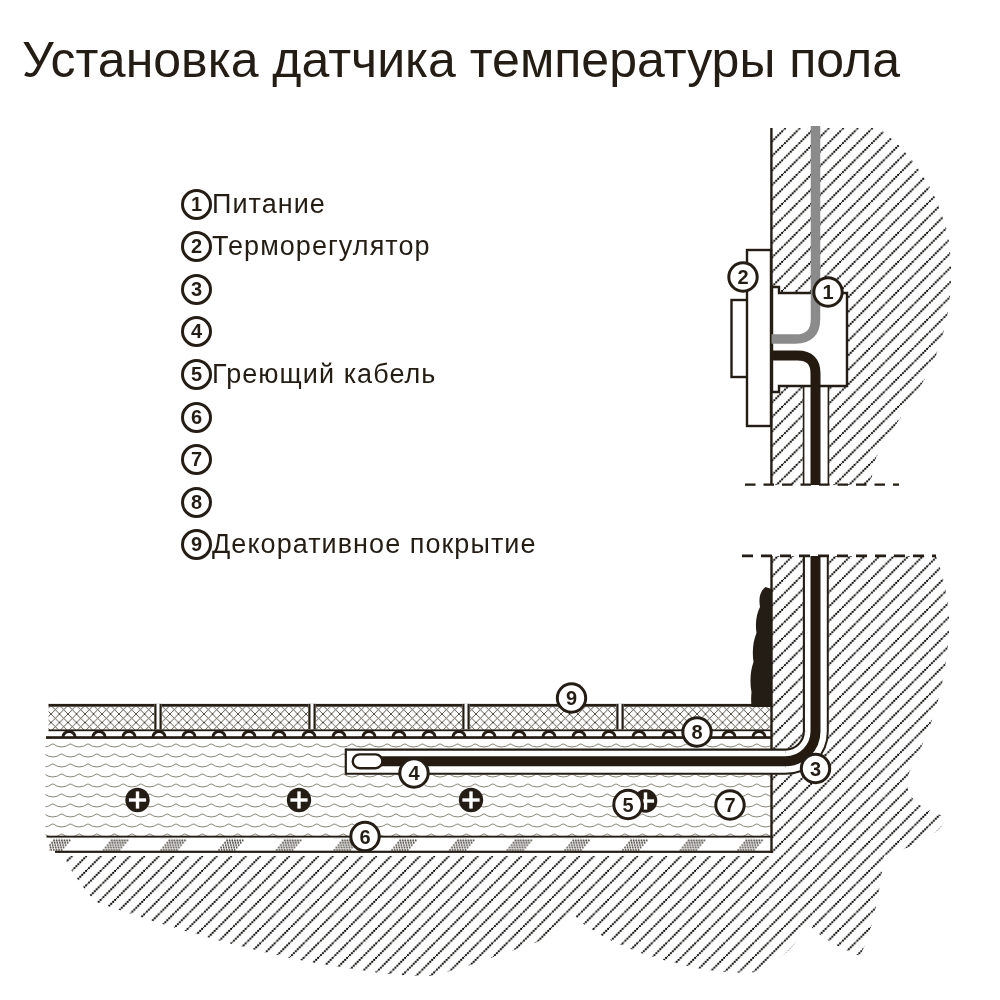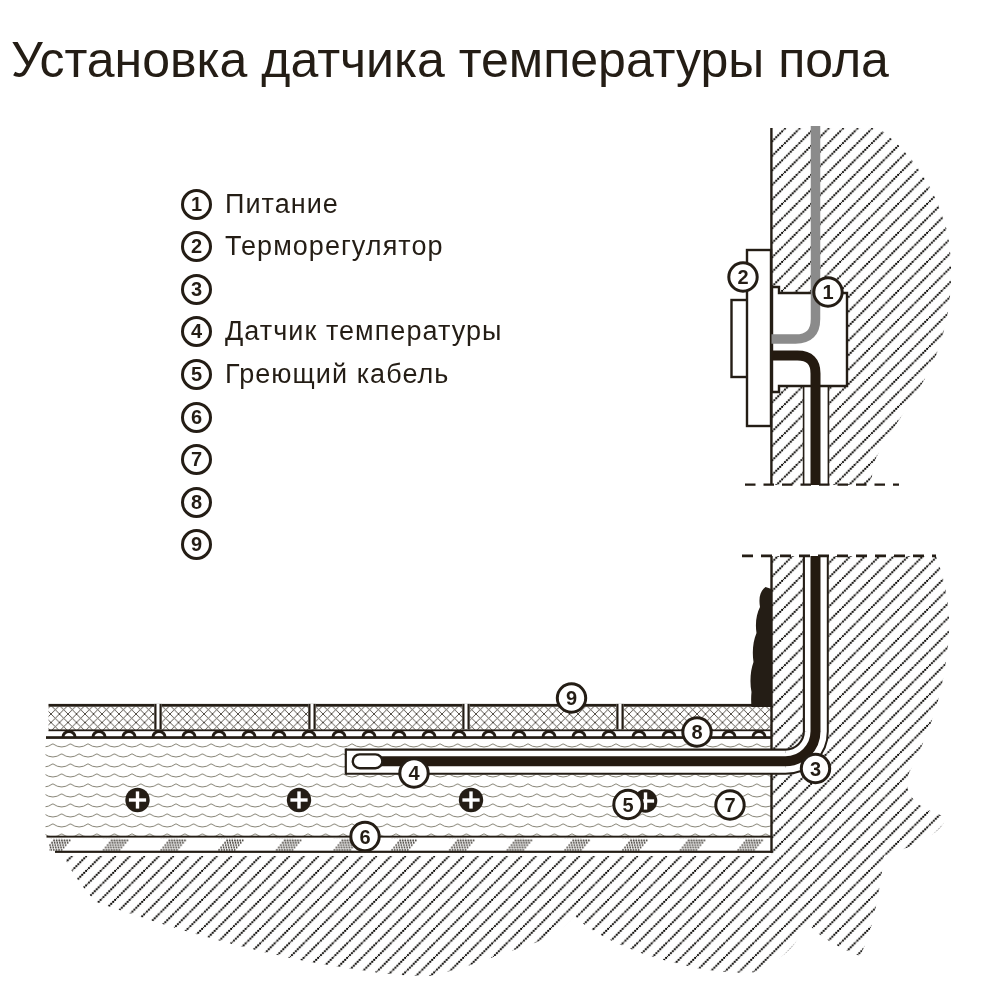--- a/index.html
+++ b/index.html
@@ -3,7 +3,7 @@
 <style>
 html,body{margin:0;padding:0;background:#fff;width:1000px;height:1000px;overflow:hidden}
 #page{position:relative;width:1000px;height:1000px;font-family:"Liberation Sans",sans-serif;color:#241d15}
-#title{position:absolute;left:0;top:34px;width:900px;text-align:center;font-size:50px;line-height:52px;white-space:nowrap}
+#title{position:absolute;left:0;top:34px;width:900px;text-align:right;font-size:50px;line-height:52px;white-space:nowrap}
 .li{position:absolute;left:181px;height:31px;display:flex;align-items:center;white-space:nowrap}
 .lc{box-sizing:border-box;width:31px;height:31px;border:3px solid #241d15;border-radius:50%;
      font-size:20px;font-weight:bold;display:flex;align-items:center;justify-content:center}

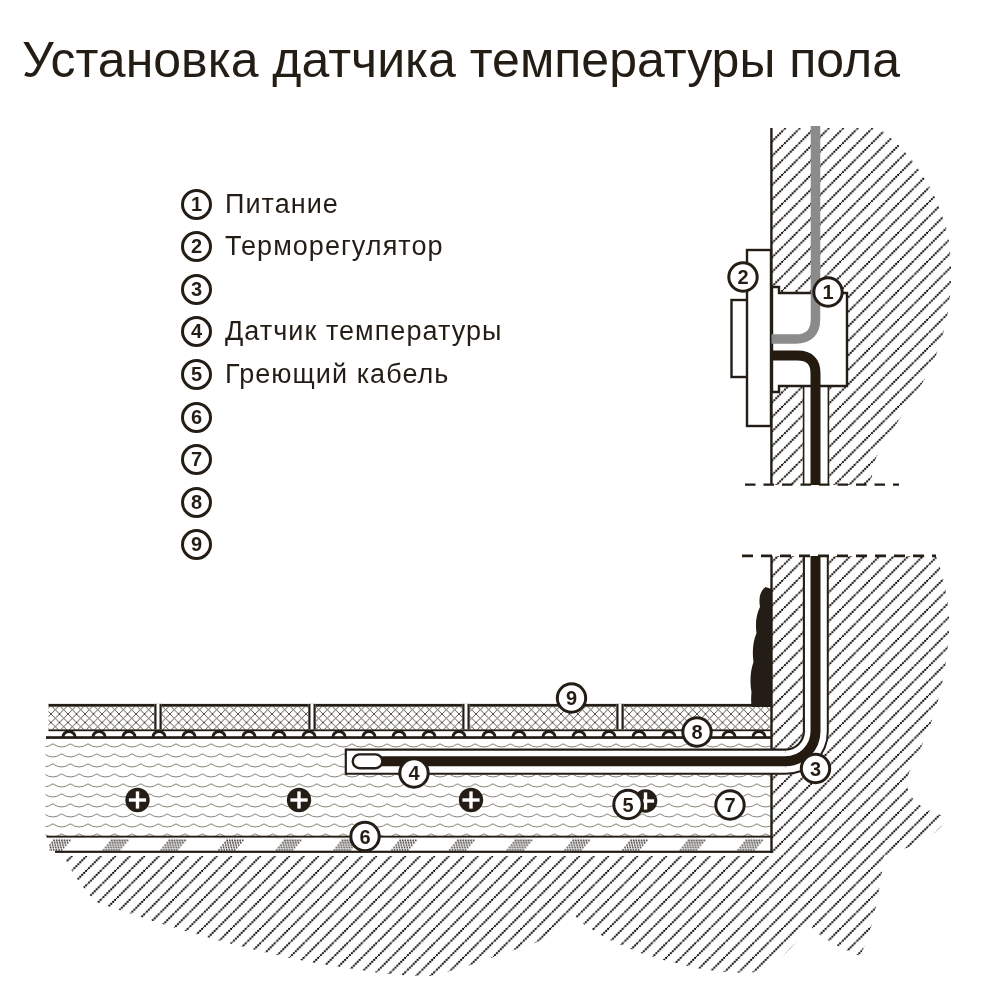--- a/index.html
+++ b/index.html
@@ -7,7 +7,7 @@
 .li{position:absolute;left:181px;height:31px;display:flex;align-items:center;white-space:nowrap}
 .lc{box-sizing:border-box;width:31px;height:31px;border:3px solid #241d15;border-radius:50%;
      font-size:20px;font-weight:bold;display:flex;align-items:center;justify-content:center}
-.lt{font-size:27px;letter-spacing:1.05px;margin-left:13px}
+.lt{font-size:27px;letter-spacing:1.05px;}
 </style></head>
 <body>
 <div id="page">

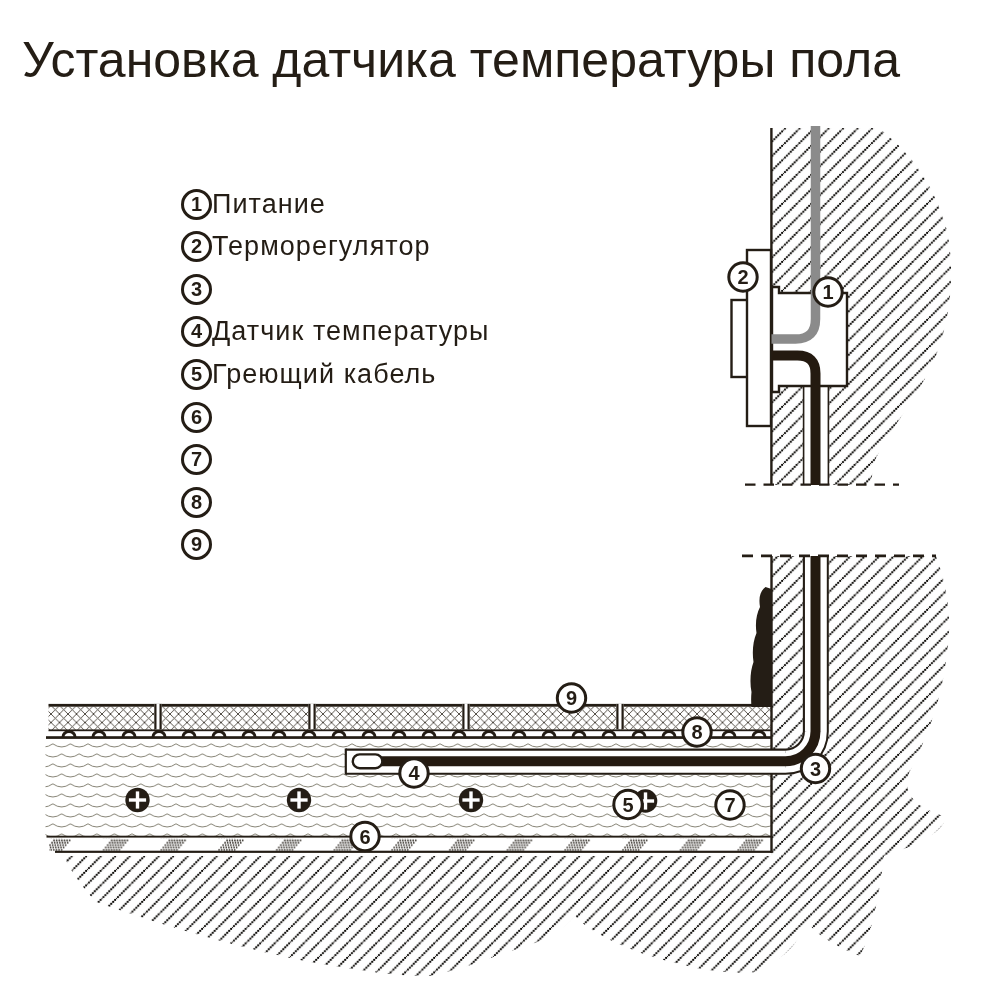--- a/index.html
+++ b/index.html
@@ -25,7 +25,6 @@
     </div>
 <div class="li" style="top:316.3px">
       <span class="lc">4</span>
-      <span class="lt">Датчик температуры</span>
     </div>
 <div class="li" style="top:358.9px">
       <span class="lc">5</span>

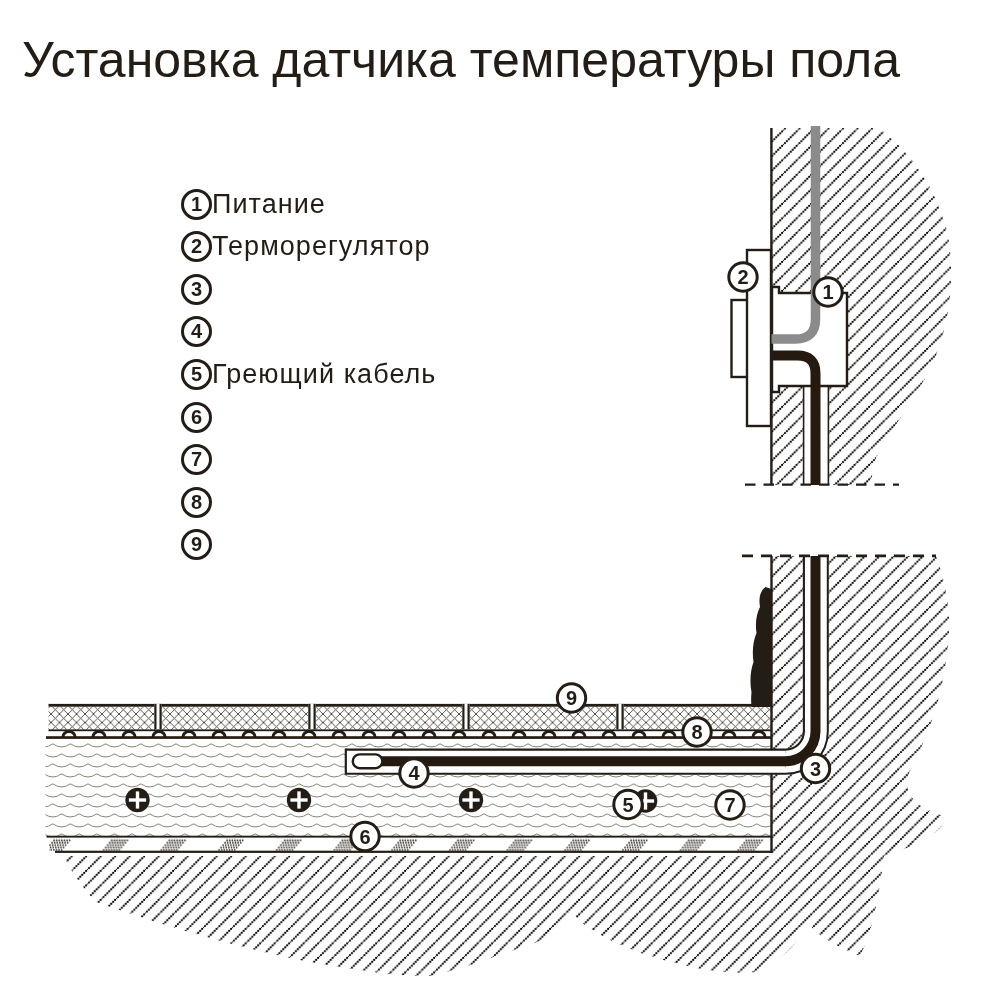--- a/index.html
+++ b/index.html
@@ -41,6 +41,7 @@
     </div>
 <div class="li" style="top:529.3px">
       <span class="lc">9</span>
+      <span class="lt">Декоративное покрытие</span>
     </div>
 <svg width="1000" height="1000" viewBox="0 0 1000 1000" style="position:absolute;left:0;top:0">
 <defs>

